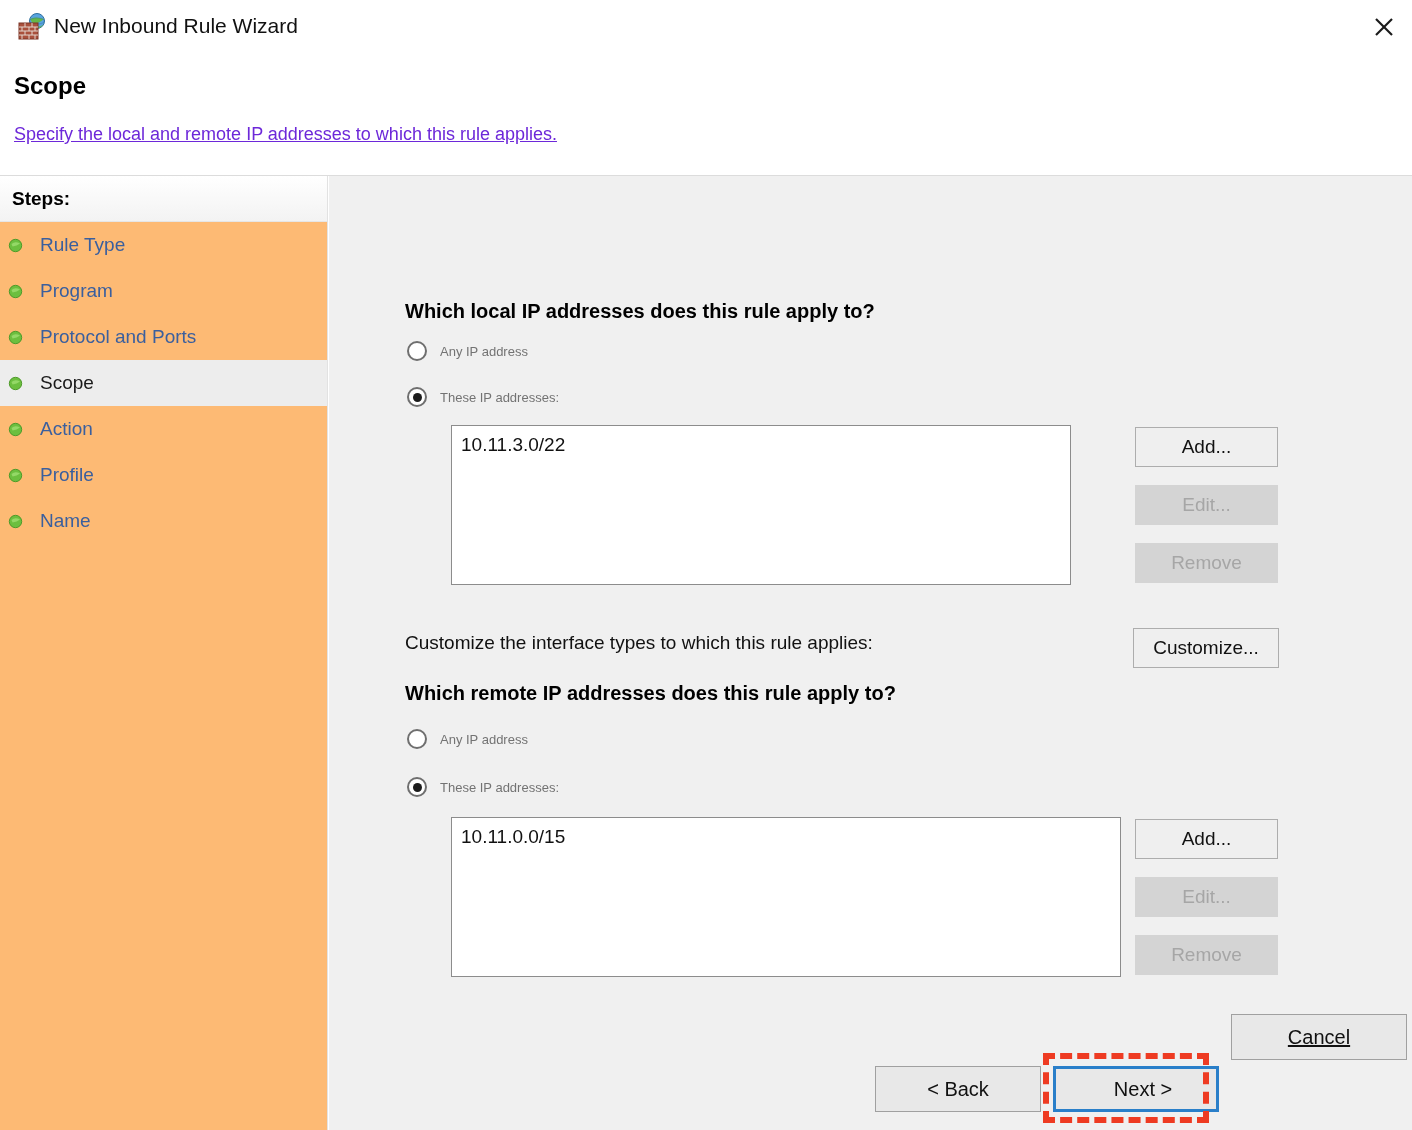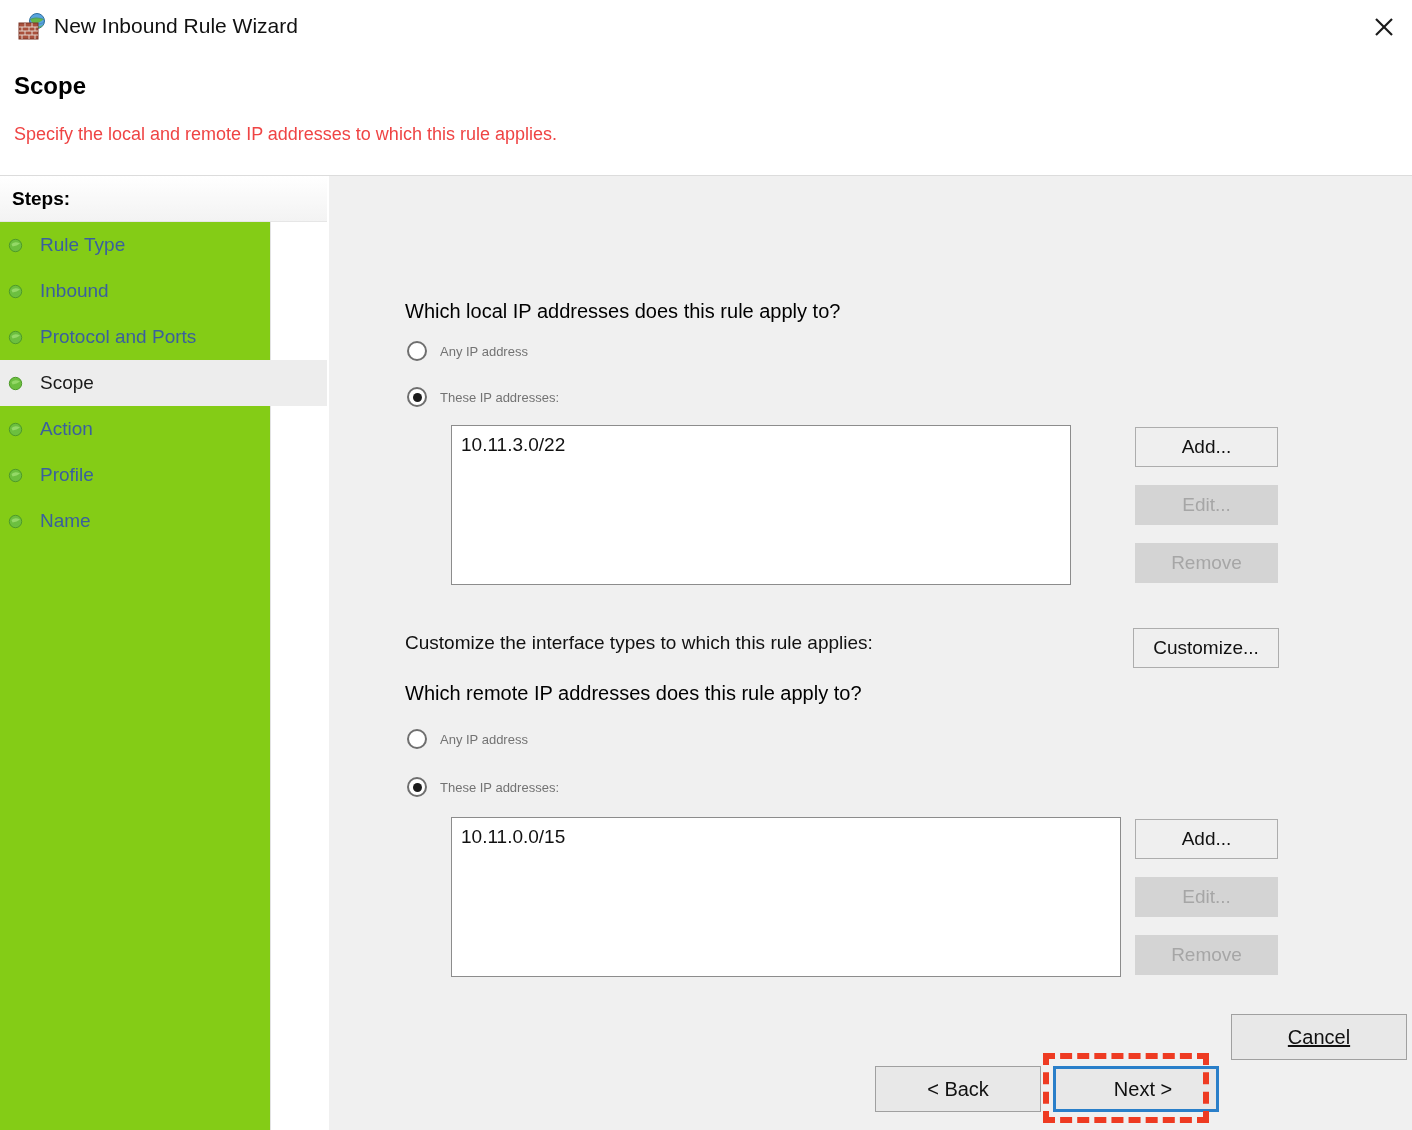--- a/index.html
+++ b/index.html
@@ -59,7 +59,8 @@
     position: absolute;
     left: 14px; top: 124px;
     font-size: 18px;
-    color: #ef4444;
+    color: #6d28d9;
+    text-decoration: underline;
   }
   .header-divider {
     position: absolute;

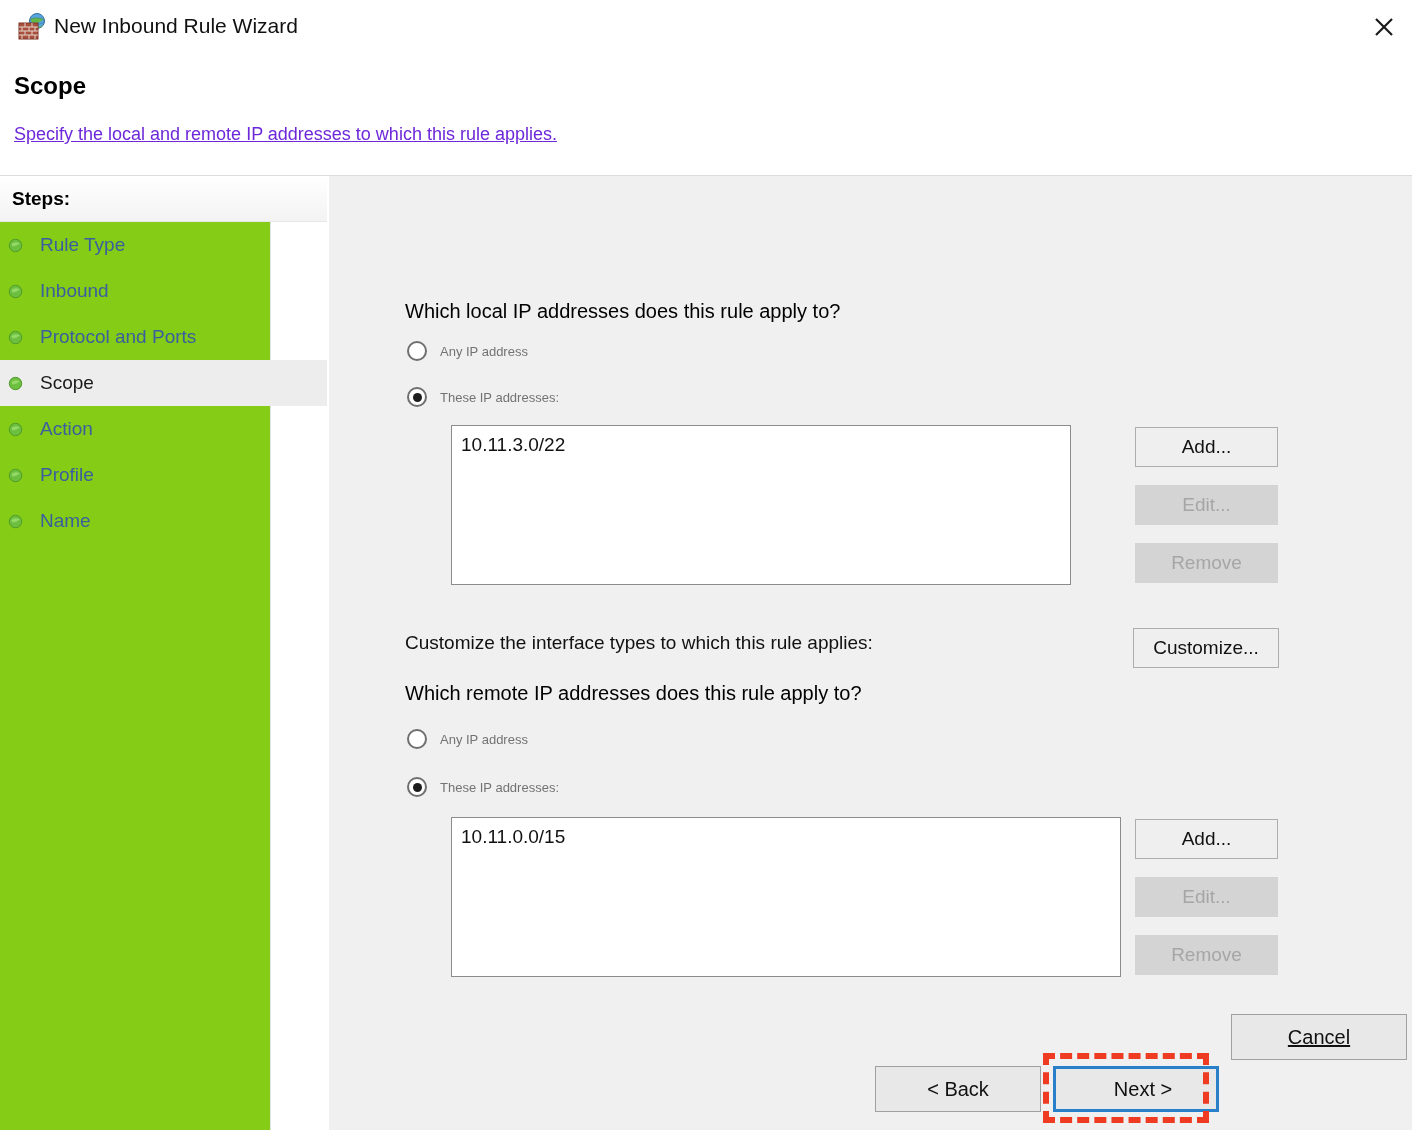--- a/index.html
+++ b/index.html
@@ -74,9 +74,9 @@
   .sidebar {
     position: absolute;
     left: 0; top: 176px;
-    width: 271px;
+    width: 328px;
     height: 954px;
-    background: #84cc16;
+    background: #fdba74;
     border-right: 1px solid #e2e2e2;
     box-sizing: border-box;
     padding-left: 43px;

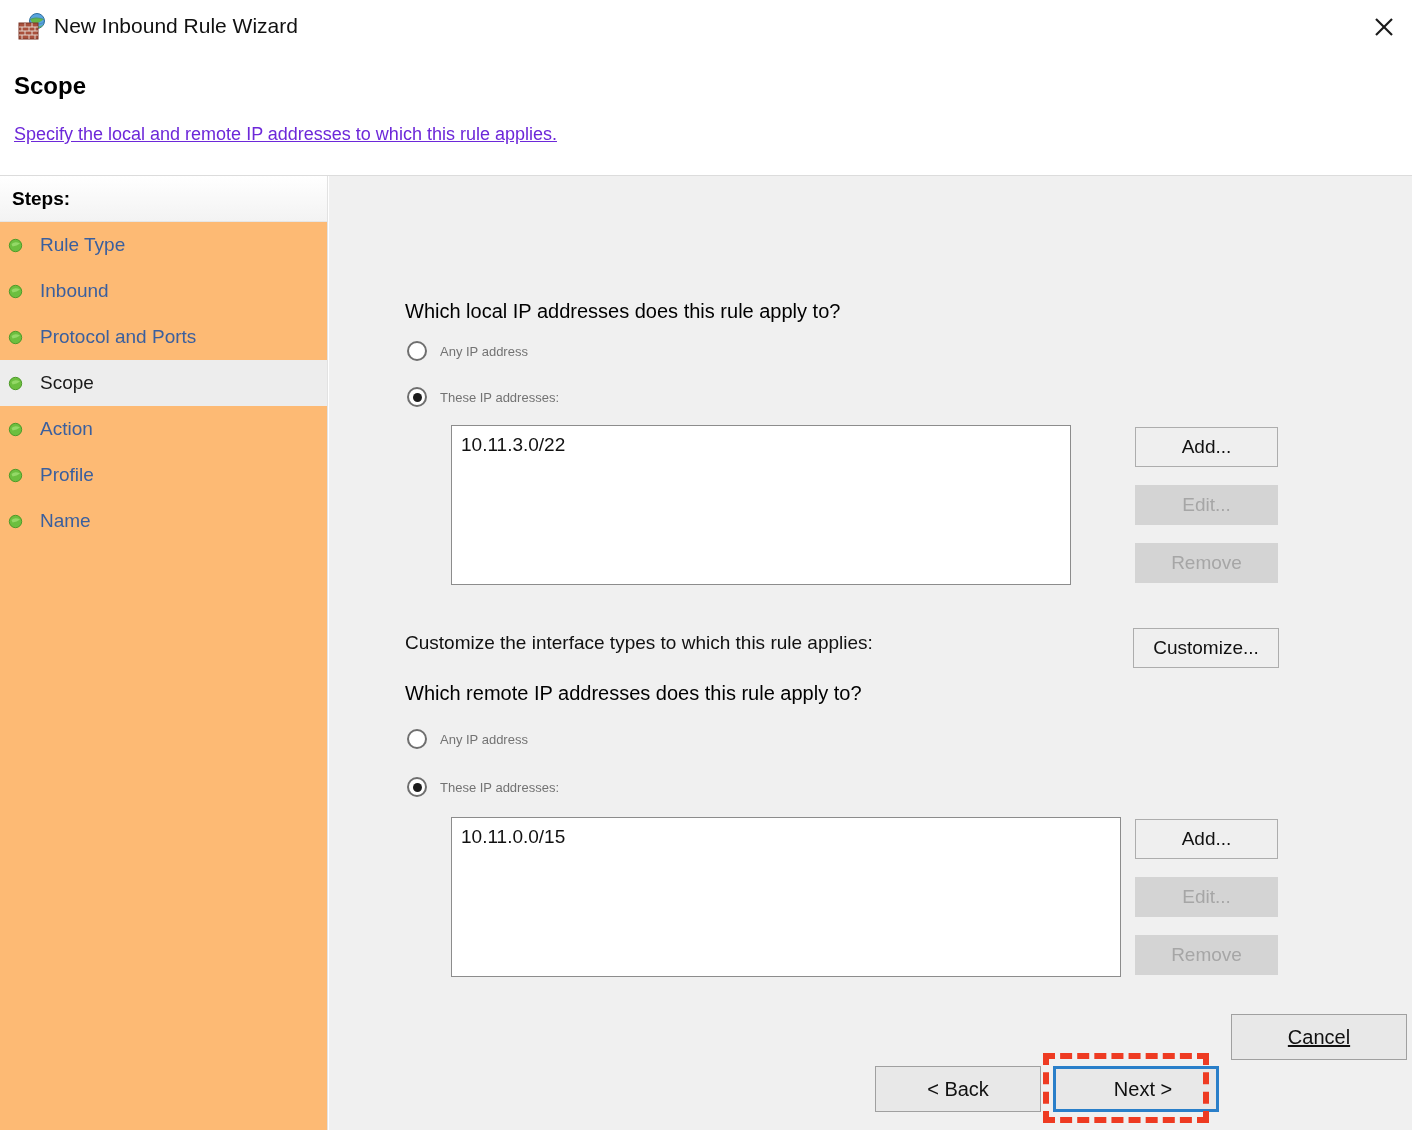--- a/index.html
+++ b/index.html
@@ -315,7 +315,7 @@
           <path d="M3.5 6 Q7 3 12 5.5 Q9 8 4.6 8.4 Z" fill="#9bdc6e" opacity="0.85"></path>
         </svg>
       </span>
-      <span class="step-label">Inbound</span>
+      <span class="step-label">Program</span>
     </div>
 
     <div class="step-item">

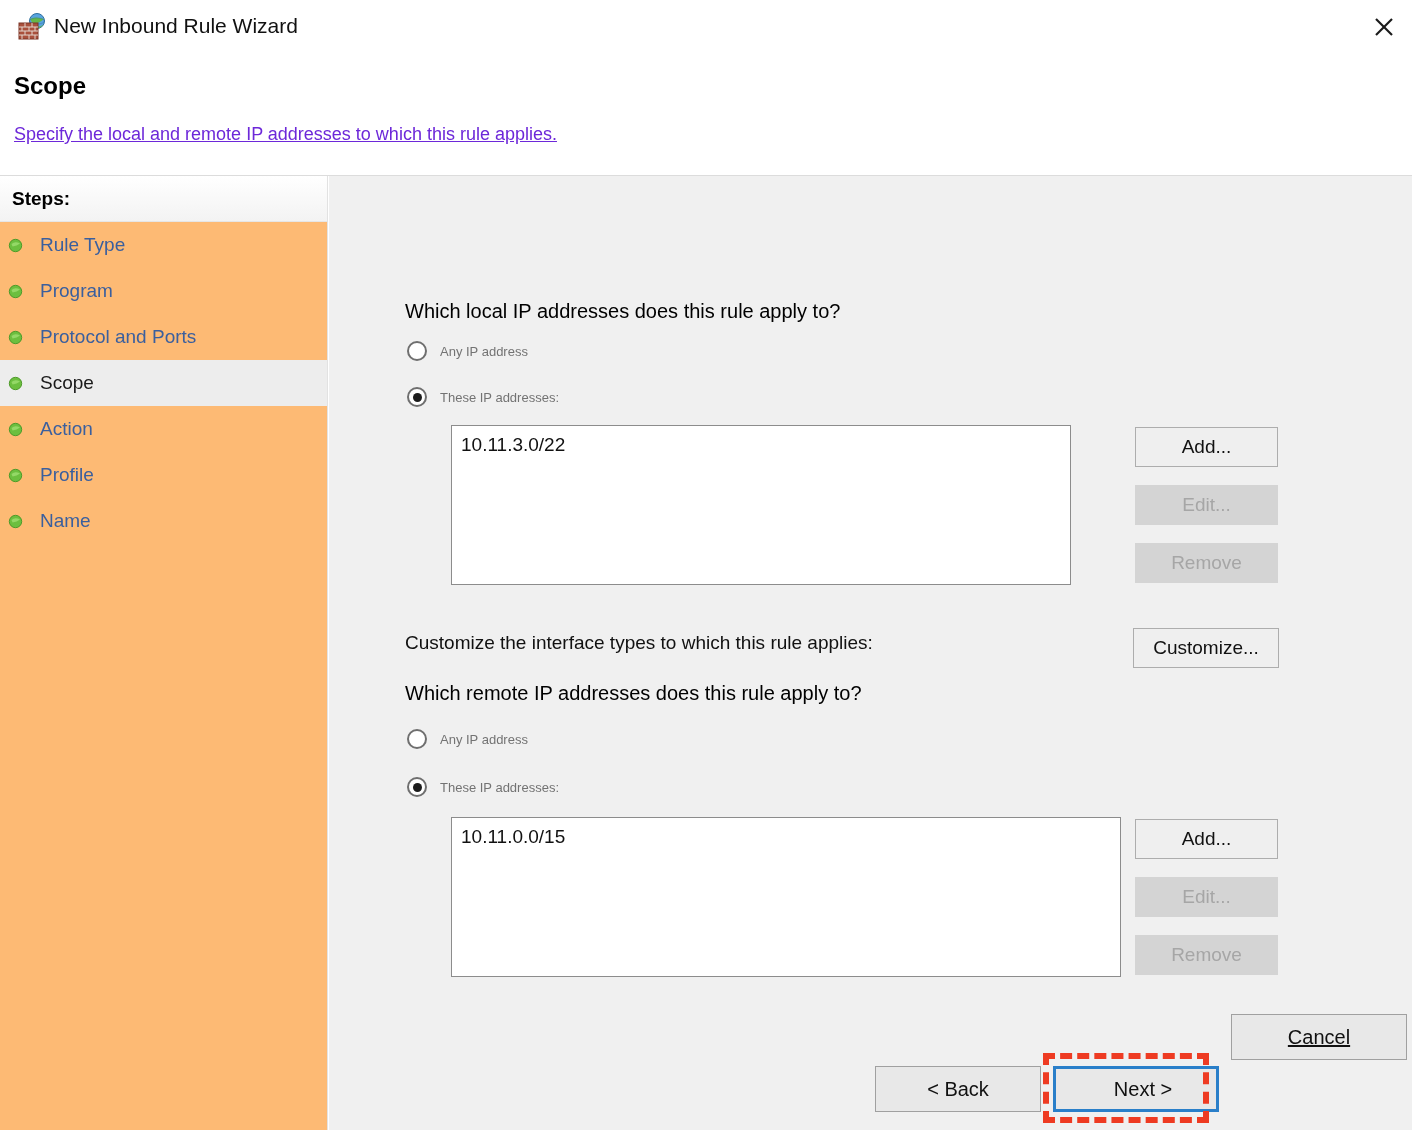--- a/index.html
+++ b/index.html
@@ -140,7 +140,7 @@
   .q-heading {
     position: absolute;
     font-size: 20px;
-    font-weight: normal;
+    font-weight: bold;
     color: #000000;
     white-space: nowrap;
   }

